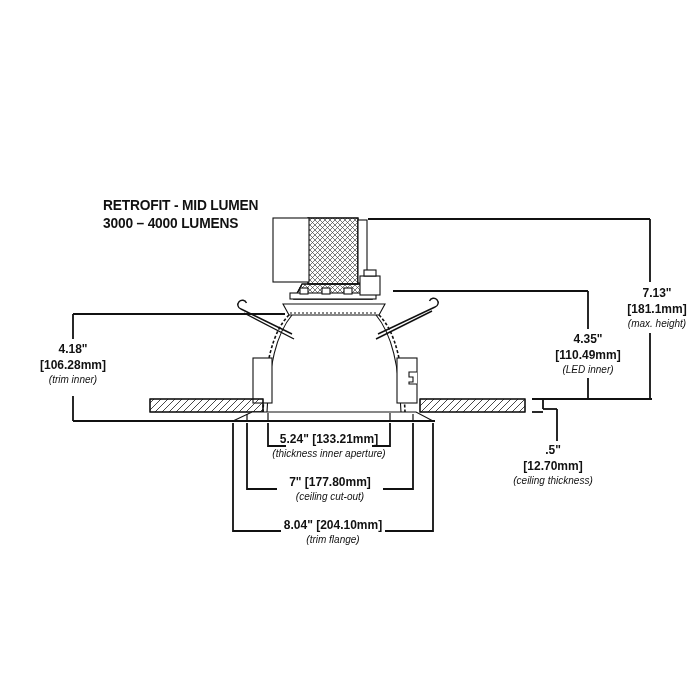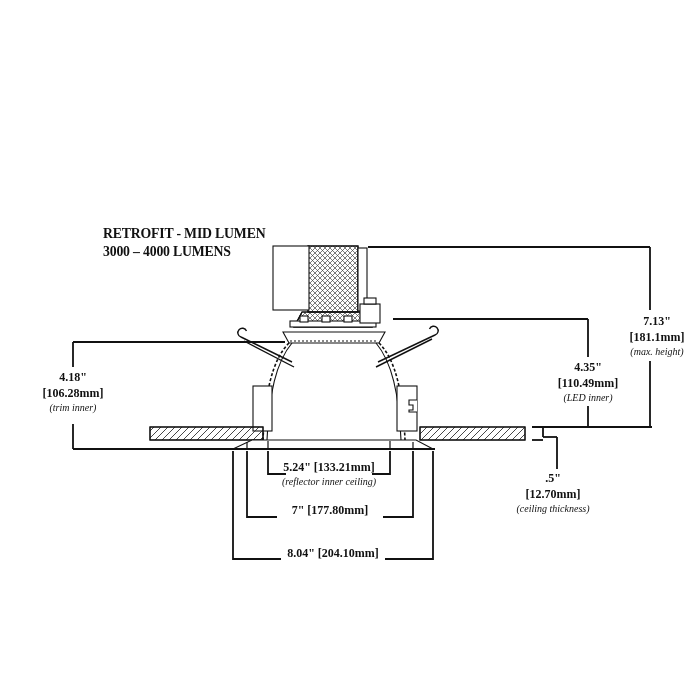--- a/index.html
+++ b/index.html
@@ -5,7 +5,7 @@
   html,body{margin:0;padding:0;background:#fff;}
   #stage{
     position:relative;width:700px;height:572px;background:#ffffff;
-    font-family:Liberation Serif, serif;color:#111;overflow:hidden;margin-top:28px;
+    font-family:Liberation Sans, sans-serif;color:#111;overflow:hidden;
   }
   #drawing{position:absolute;left:0;top:0;}
   .title{

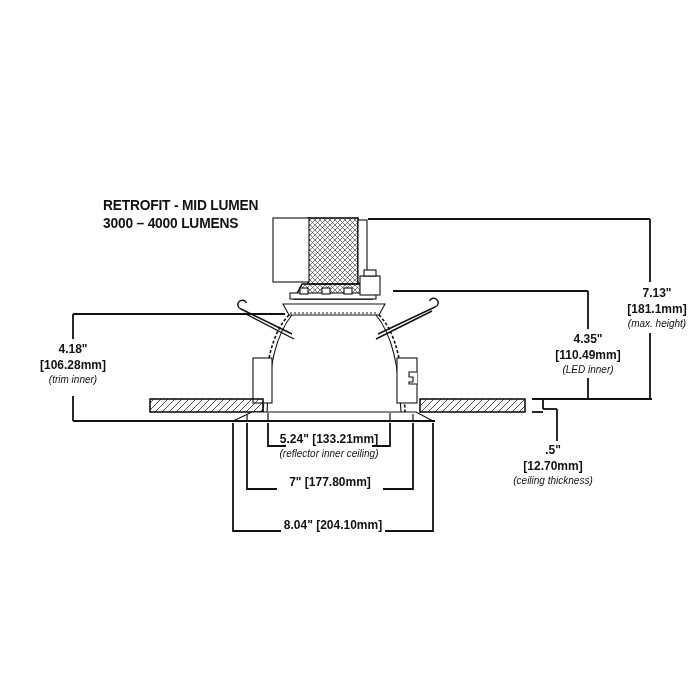--- a/index.html
+++ b/index.html
@@ -190,7 +190,7 @@
 
   <div class="dim-row" style="left:229px;top:431px;width:200px;">
     <div class="dim-num">5.24"  [133.21mm]</div>
-    <div class="dim-label">(reflector inner ceiling)</div>
+    <div class="dim-label">(thickness inner aperture)</div>
   </div>
 
   <div class="dim-row" style="left:230px;top:474px;width:200px;">

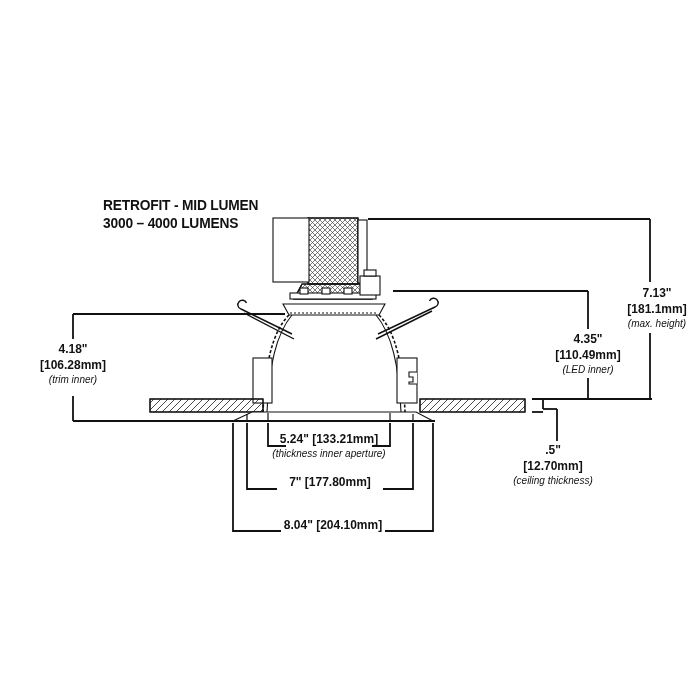--- a/index.html
+++ b/index.html
@@ -195,6 +195,7 @@
 
   <div class="dim-row" style="left:230px;top:474px;width:200px;">
     <div class="dim-num">7"  [177.80mm]</div>
+    <div class="dim-label">(ceiling cut-out)</div>
   </div>
 
   <div class="dim-row" style="left:233px;top:517px;width:200px;">

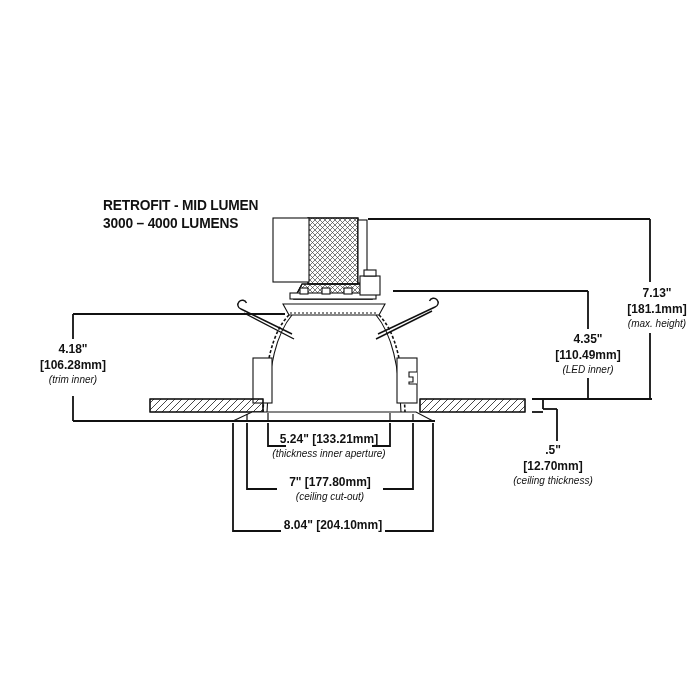--- a/index.html
+++ b/index.html
@@ -200,6 +200,7 @@
 
   <div class="dim-row" style="left:233px;top:517px;width:200px;">
     <div class="dim-num">8.04"  [204.10mm]</div>
+    <div class="dim-label">(trim flange)</div>
   </div>
 
 </div>

